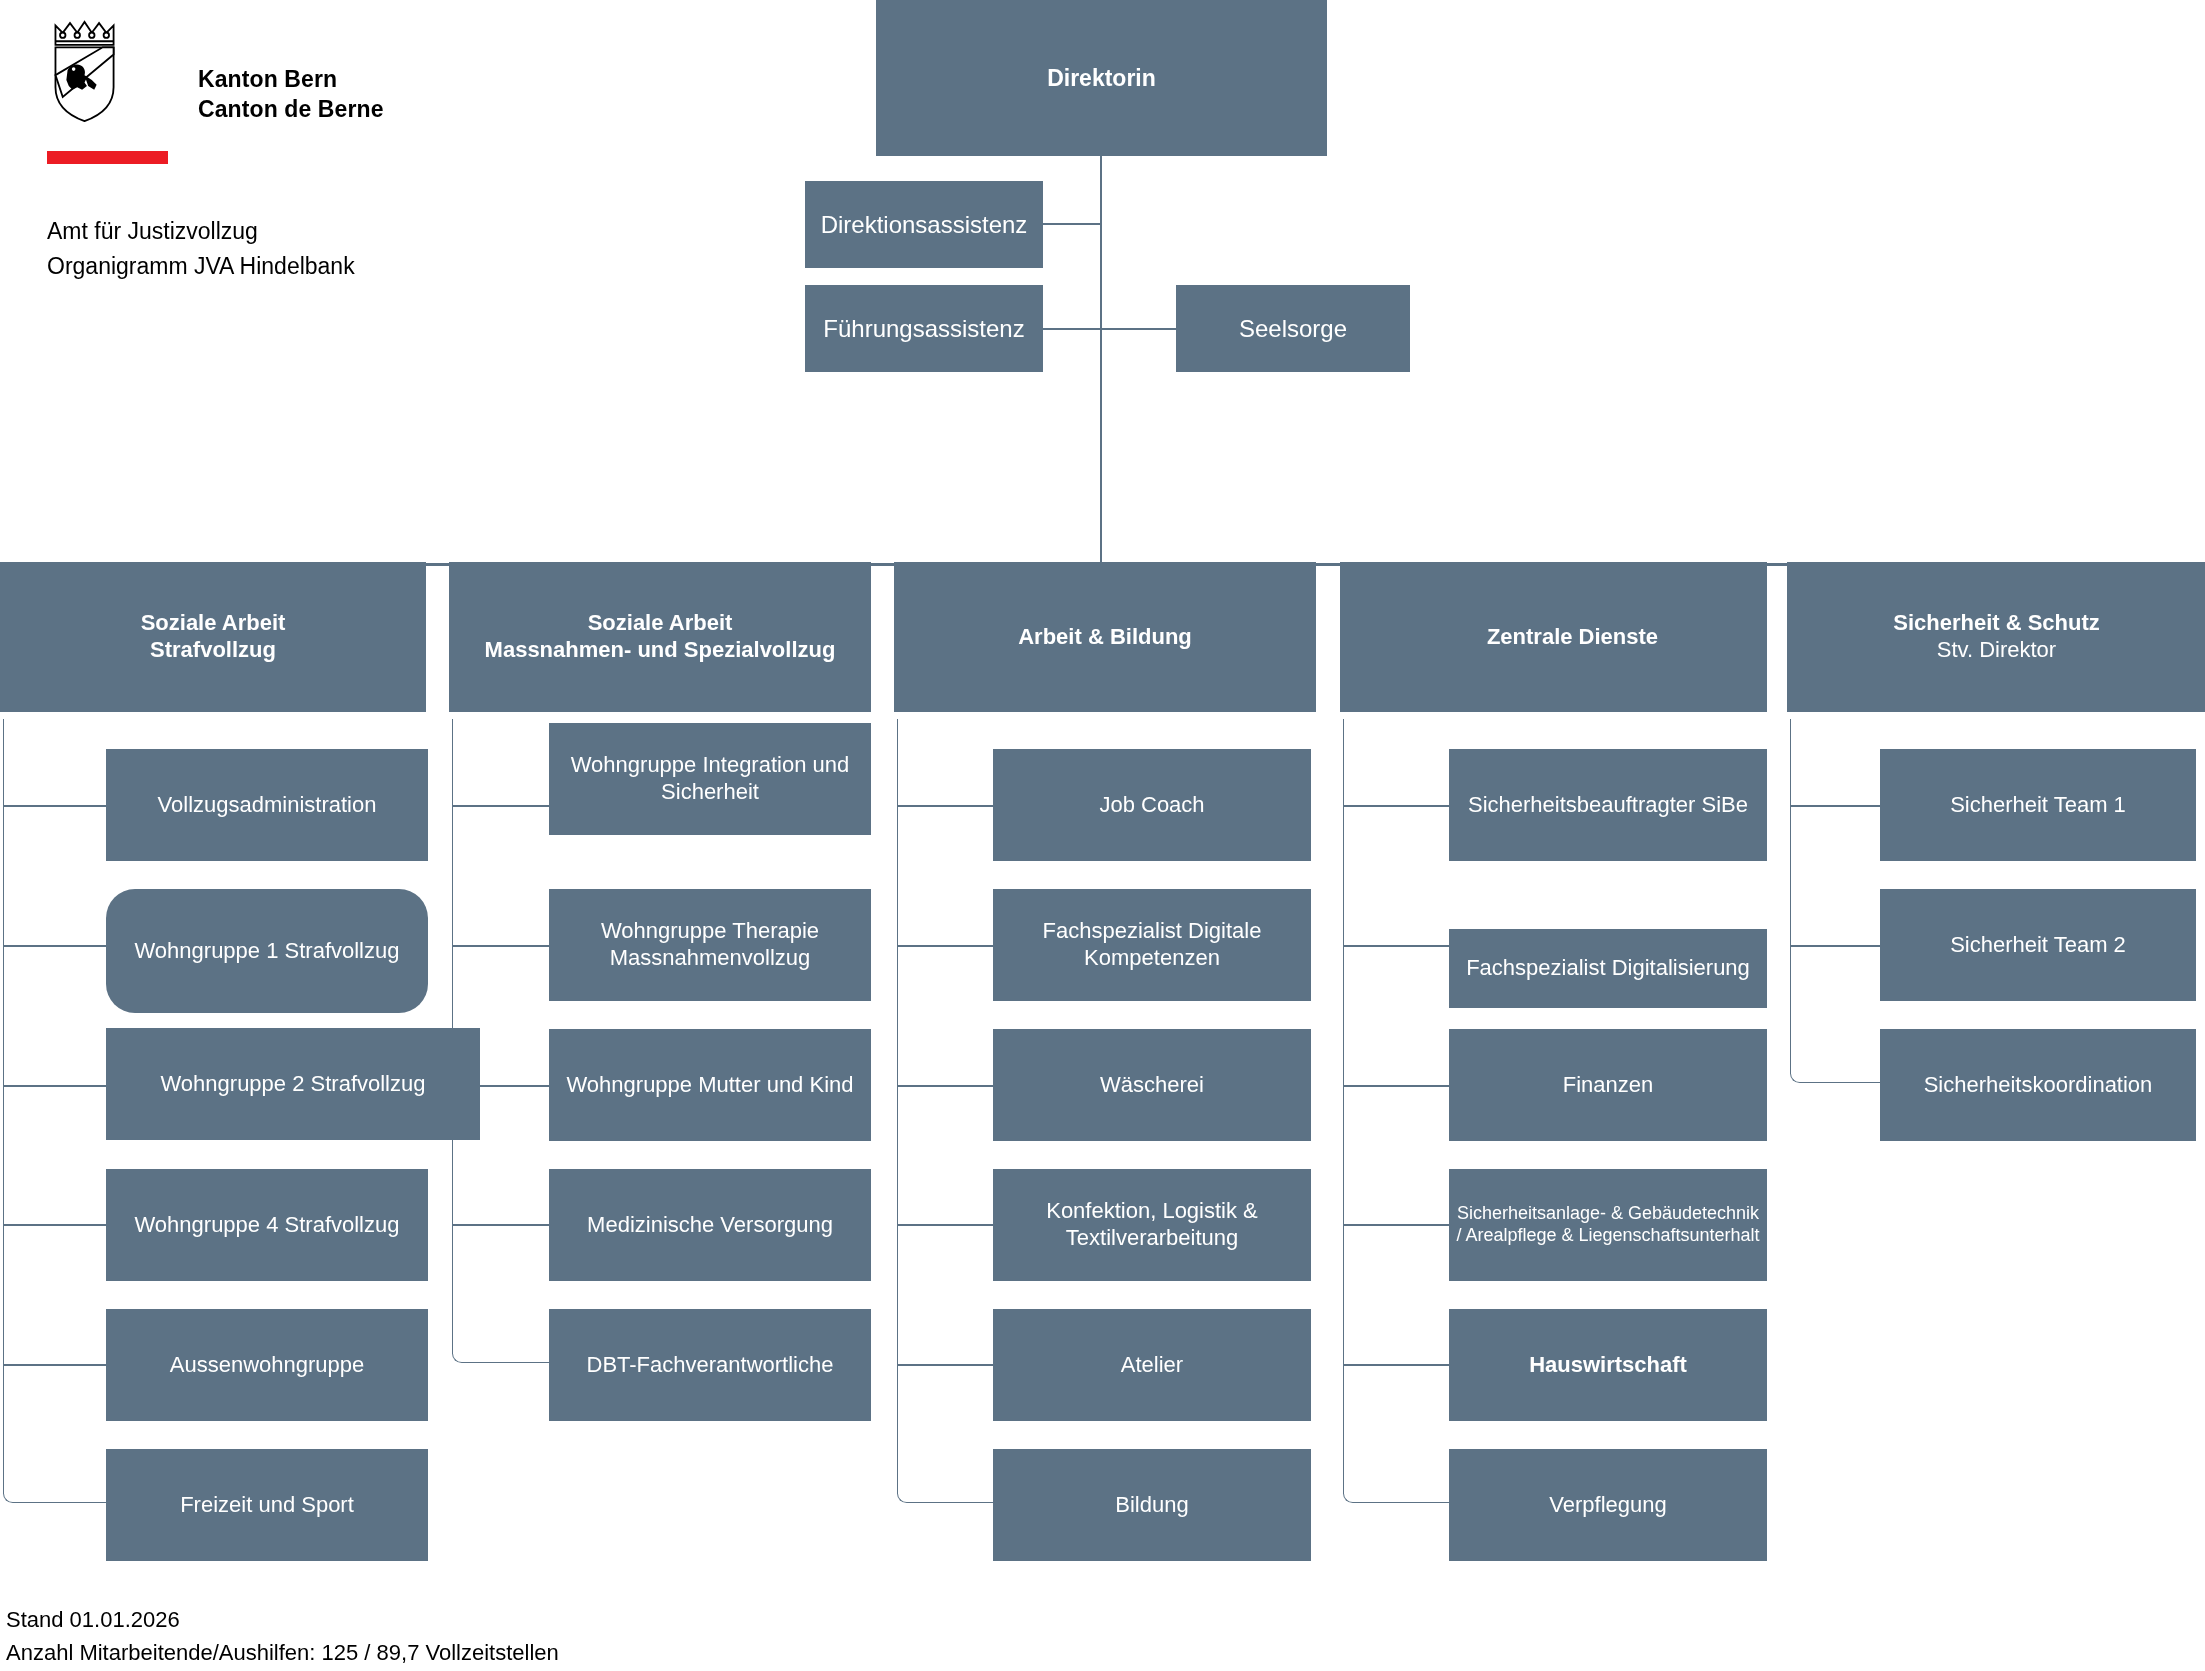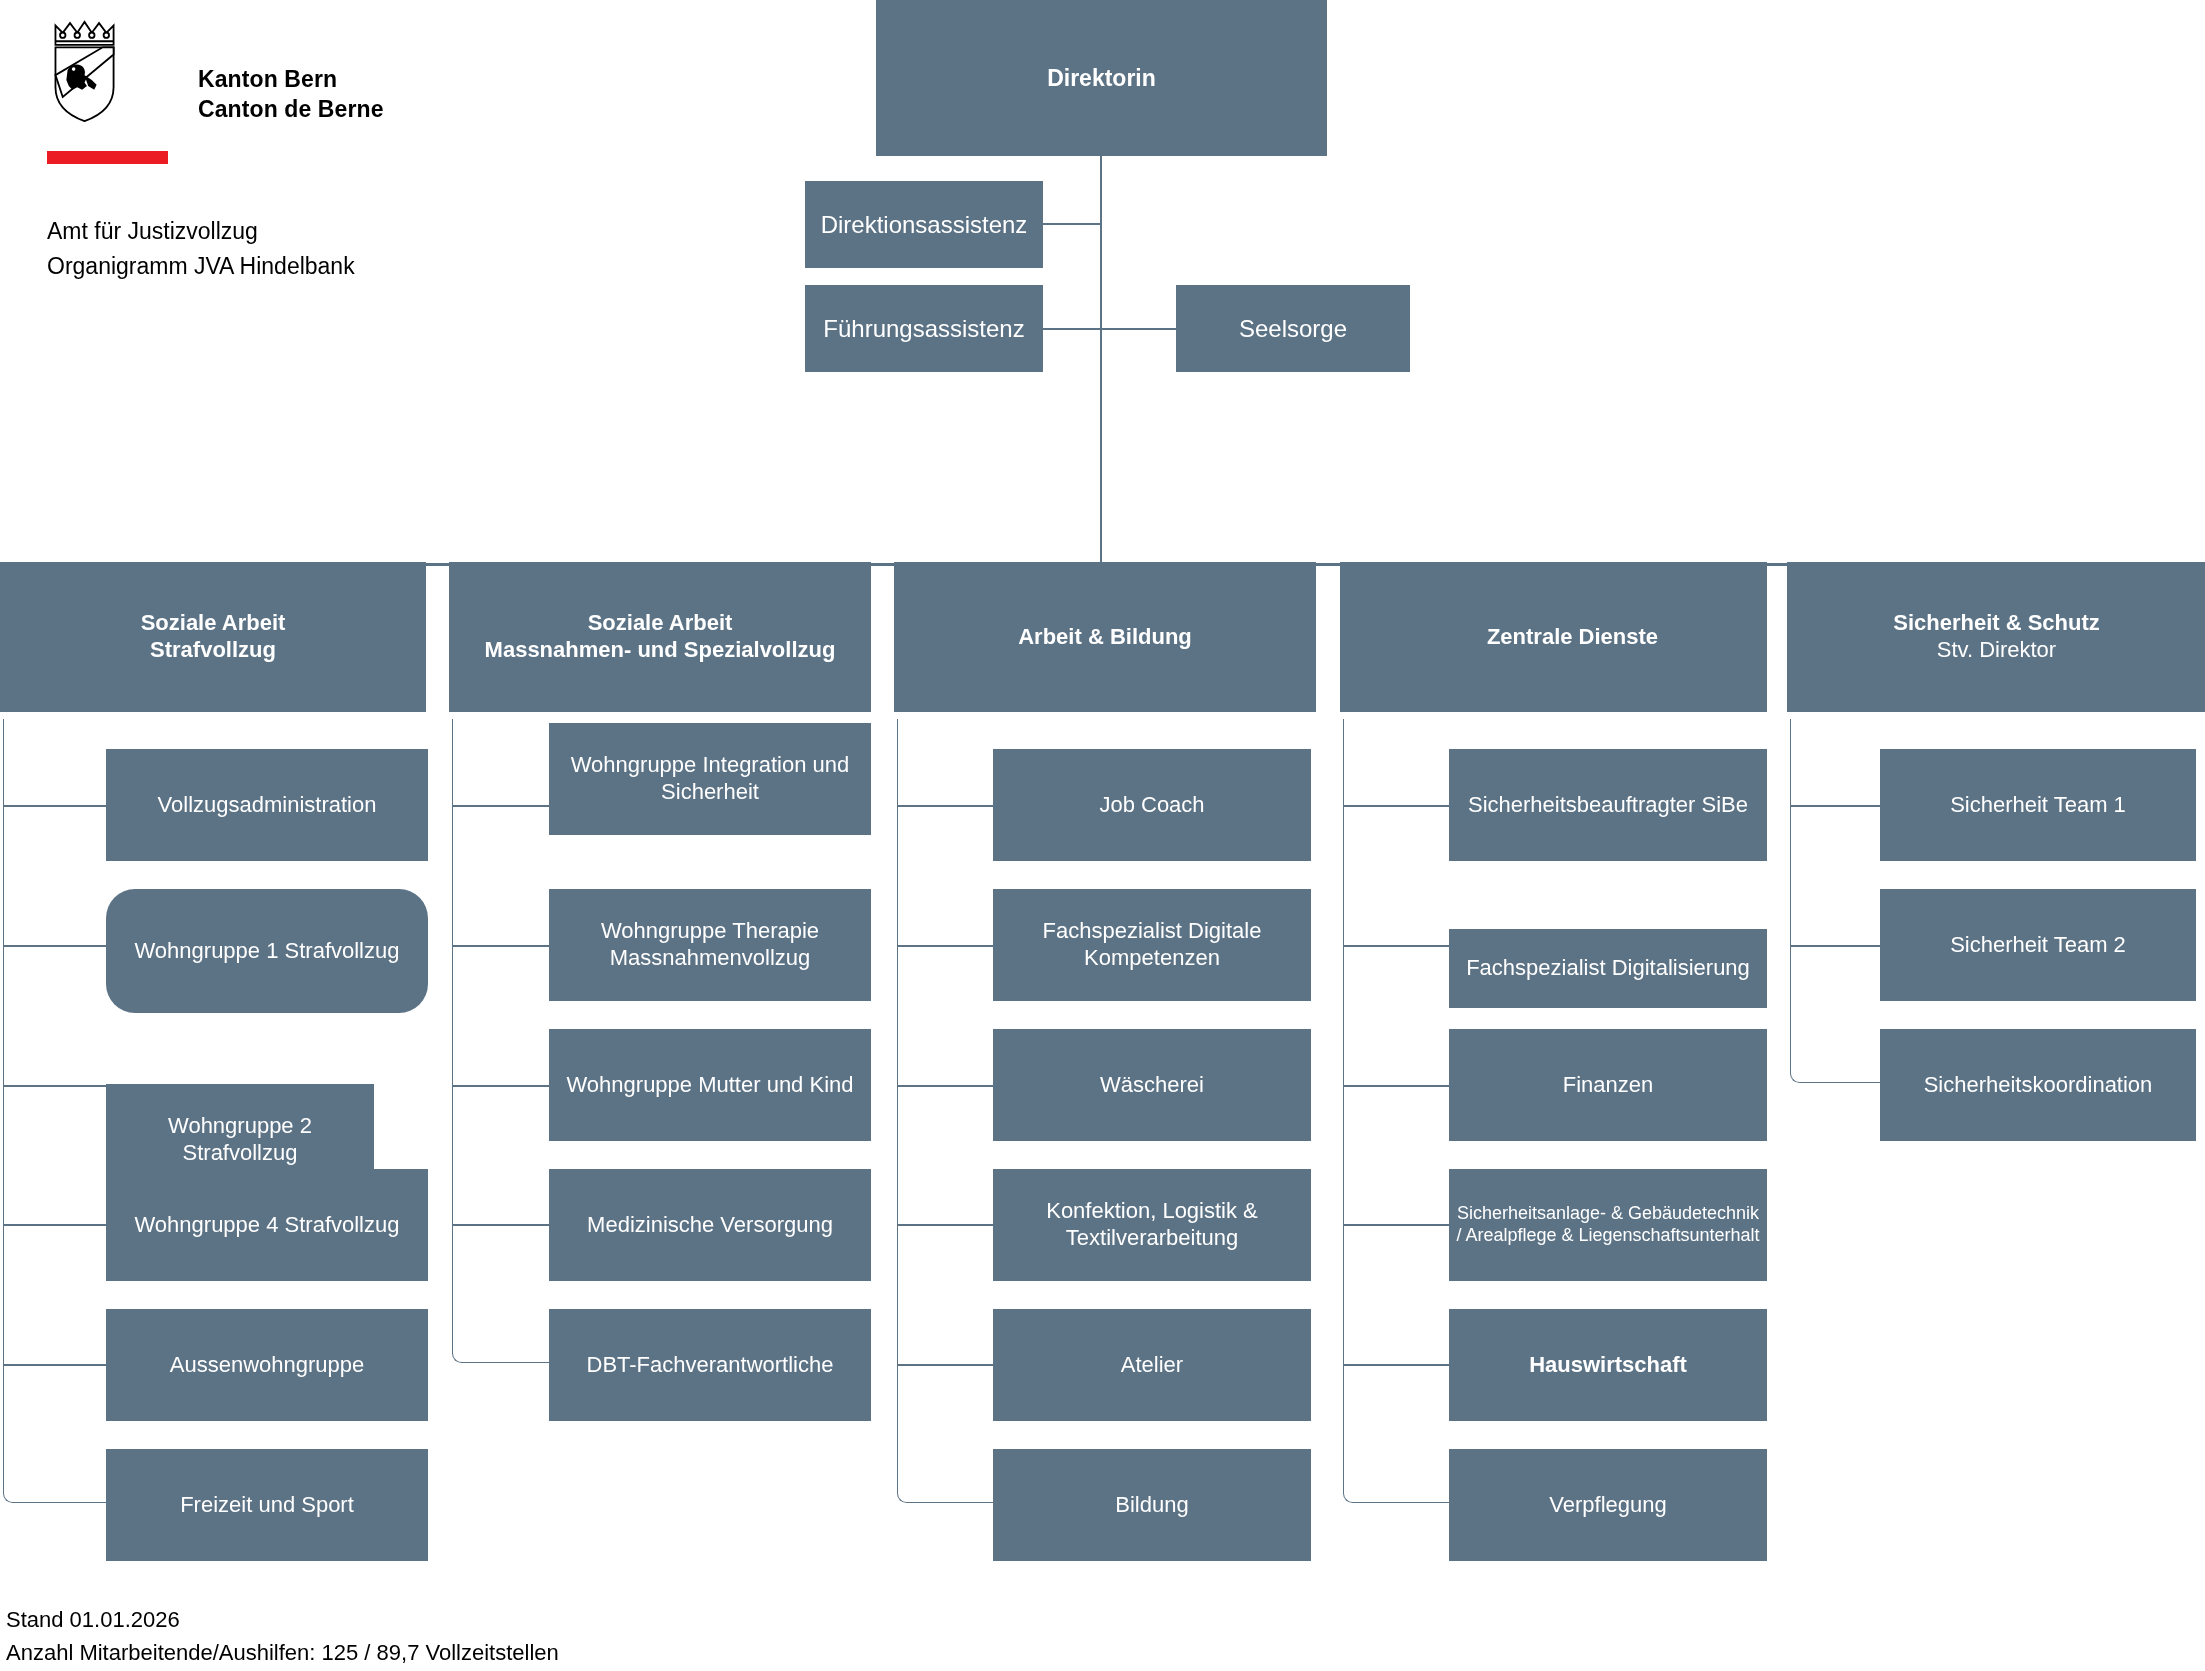--- a/index.html
+++ b/index.html
@@ -153,7 +153,7 @@
   <div class="ln-h" style="left:3px; top:1364px; width:104px; height:1.8px;"></div>
   <div class="box leaf" style="left:106px; top:749px; width:322px; height:112px;">Vollzugsadministration</div>
   <div class="box leaf" style="left:106px; top:889px; width:322px; height:124px;border-radius:29px;">Wohngruppe 1 Strafvollzug</div>
-  <div class="box leaf" style="left:106px; top:1084px; width:268px; height:112px;">Wohngruppe 2 Strafvollzug</div>
+  <div class="box leaf" style="left:106px; top:1028px; width:374px; height:112px;">Wohngruppe 2 Strafvollzug</div>
   <div class="box leaf" style="left:106px; top:1169px; width:322px; height:112px;">Wohngruppe 4 Strafvollzug</div>
   <div class="box leaf" style="left:106px; top:1309px; width:322px; height:112px;">Aussenwohngruppe</div>
   <div class="box leaf" style="left:106px; top:1449px; width:322px; height:112px;">Freizeit und Sport</div>

